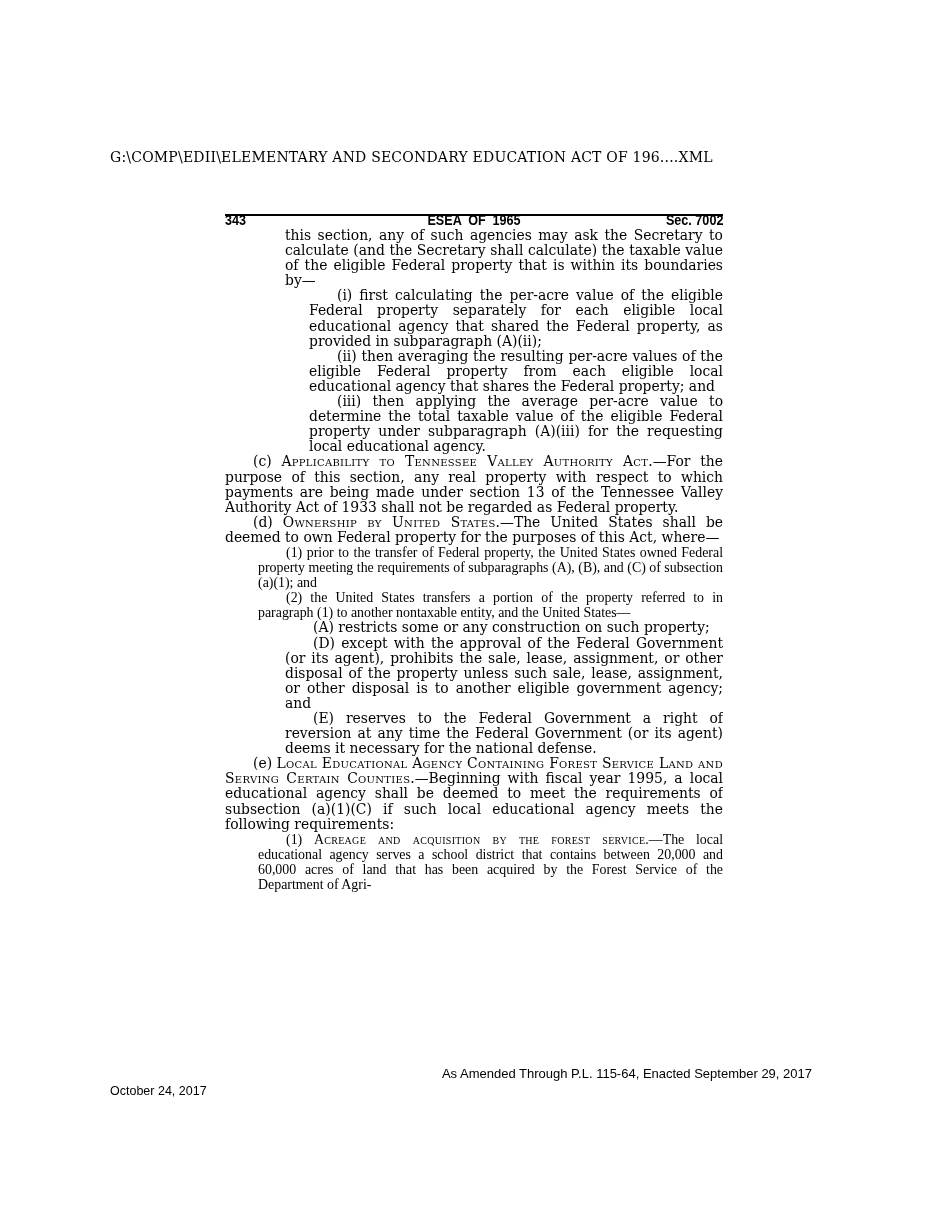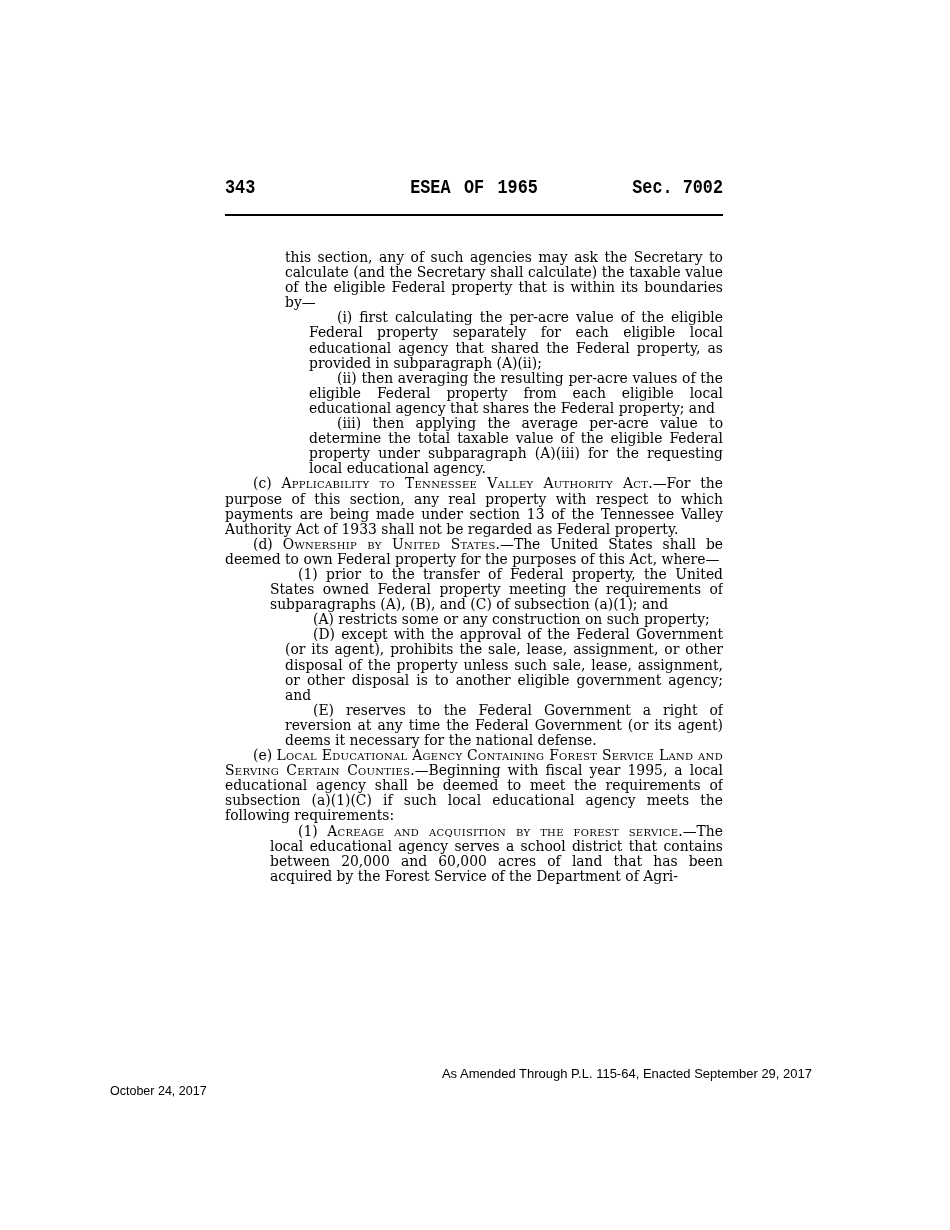--- a/index.html
+++ b/index.html
@@ -119,6 +119,7 @@
 
 <div class="page">
 
+  <div class="file-path">G:\COMP\EDII\ELEMENTARY AND SECONDARY EDUCATION ACT OF 196....XML</div>
 
   <div class="page-header">
     <span class="num">343</span>

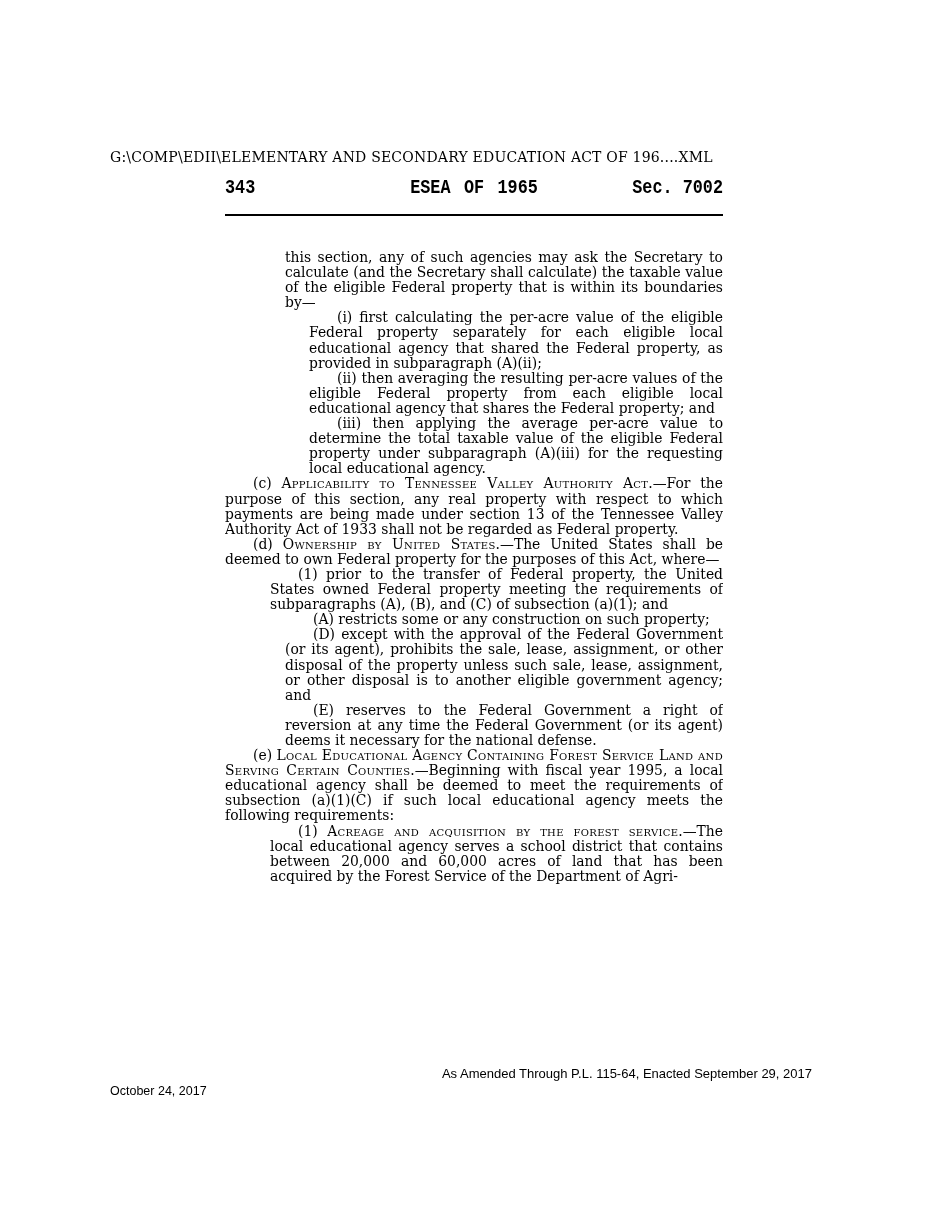--- a/index.html
+++ b/index.html
@@ -28,12 +28,12 @@
   .page-header {
     position: absolute;
     left: 225px;
-    top: 180px;
+    top: 212px;
     width: 498px;
     height: 17px;
-    font-family: Liberation Mono, monospace;
+    font-family: Liberation Sans, sans-serif;
     font-weight: 700;
-    font-size: 20px;
+    font-size: 15px;
     line-height: 16px;
   }
   .page-header .num {

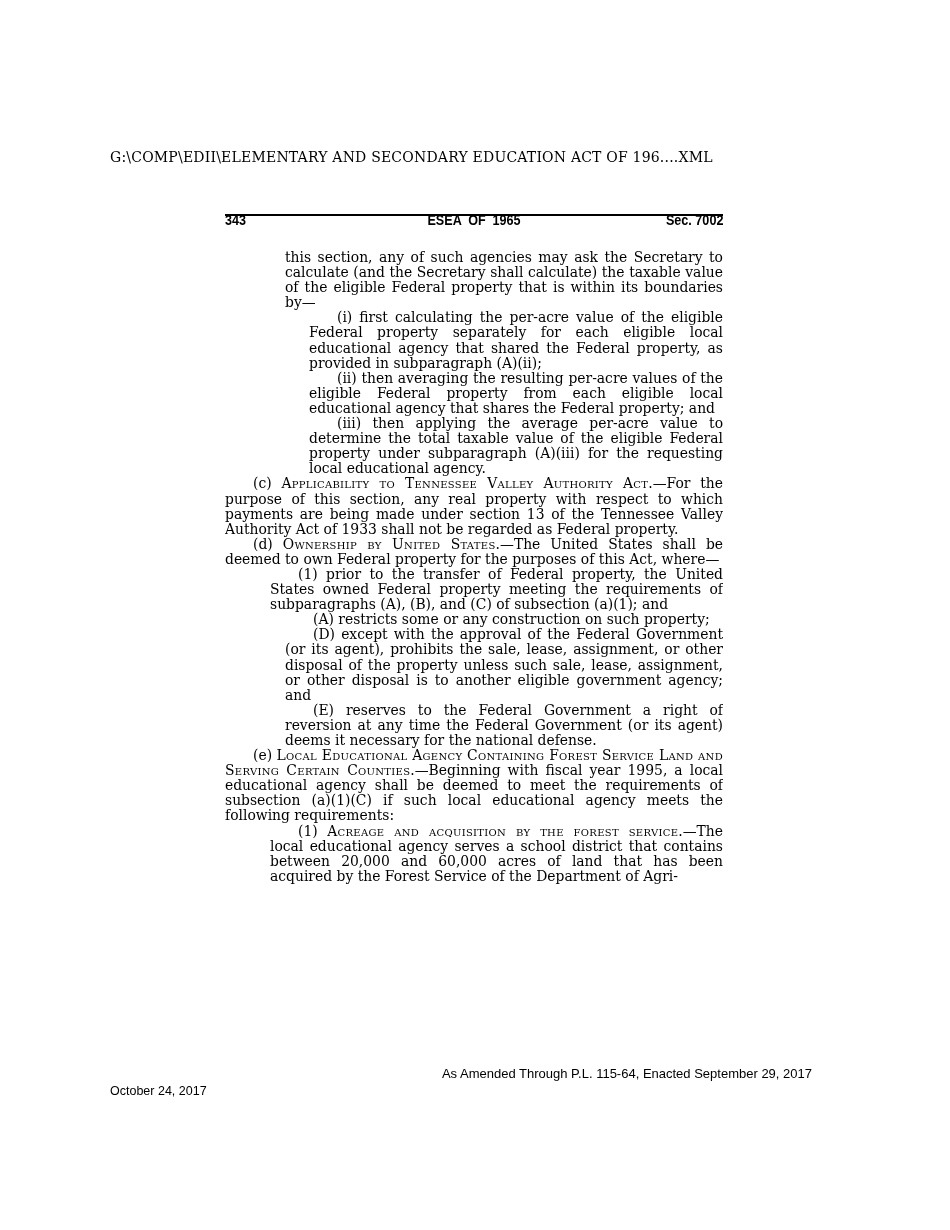--- a/index.html
+++ b/index.html
@@ -87,7 +87,7 @@
     padding: 0;
     text-indent: 28px;
   }
-  .statute p.flush { text-indent: 0; margin-top: 22px; }
+  .statute p.flush { text-indent: 0; }
   .statute p.lvl0 { margin-left: 0; }
   .statute p.lvl1 { margin-left: 45px; }
   .statute p.lvl2 { margin-left: 60px; }

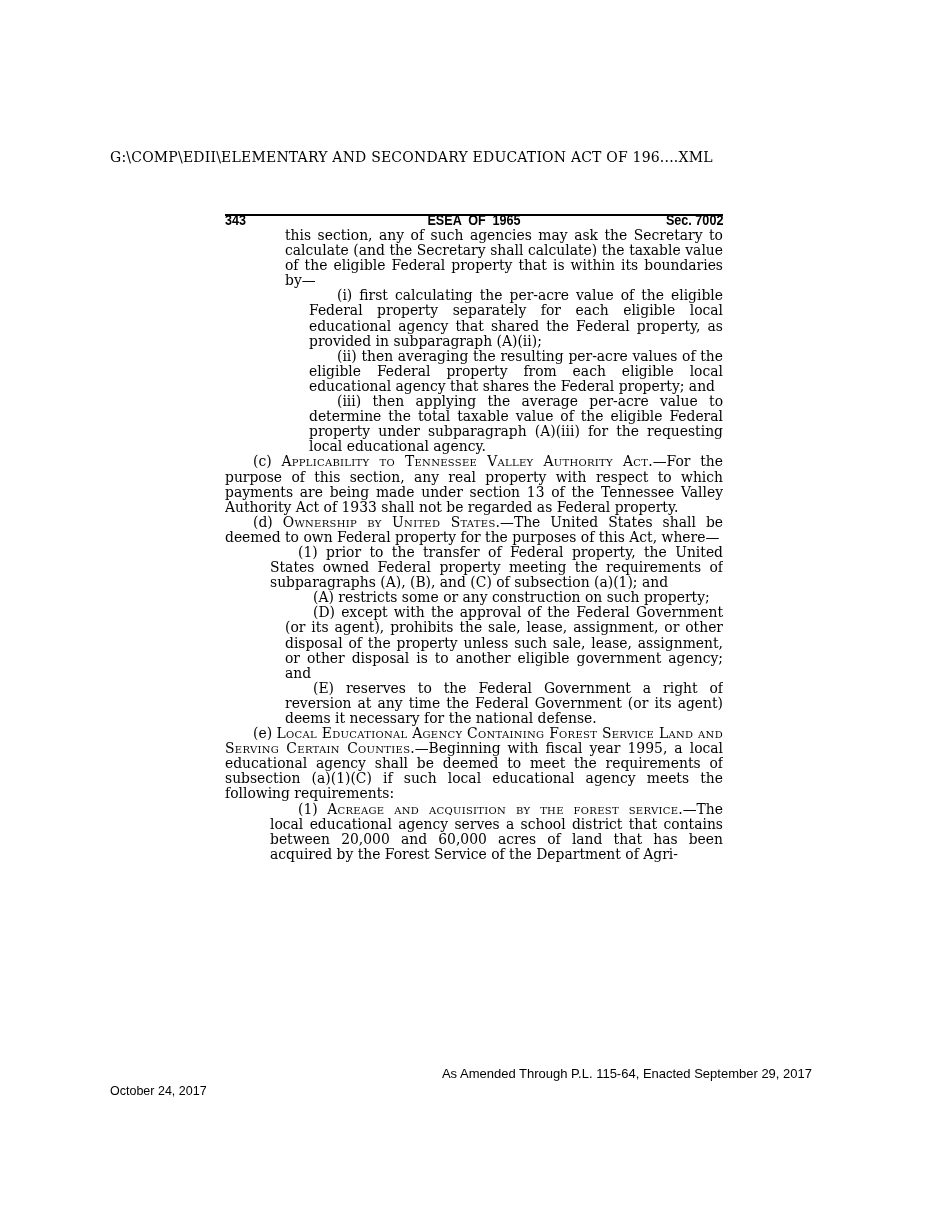--- a/index.html
+++ b/index.html
@@ -89,7 +89,7 @@
   }
   .statute p.flush { text-indent: 0; }
   .statute p.lvl0 { margin-left: 0; }
-  .statute p.lvl1 { margin-left: 45px; }
+  .statute p.lvl1 { margin-left: 33px; font-family: Liberation Serif, serif; }
   .statute p.lvl2 { margin-left: 60px; }
   .statute p.lvl3 { margin-left: 84px; }
   .sc {

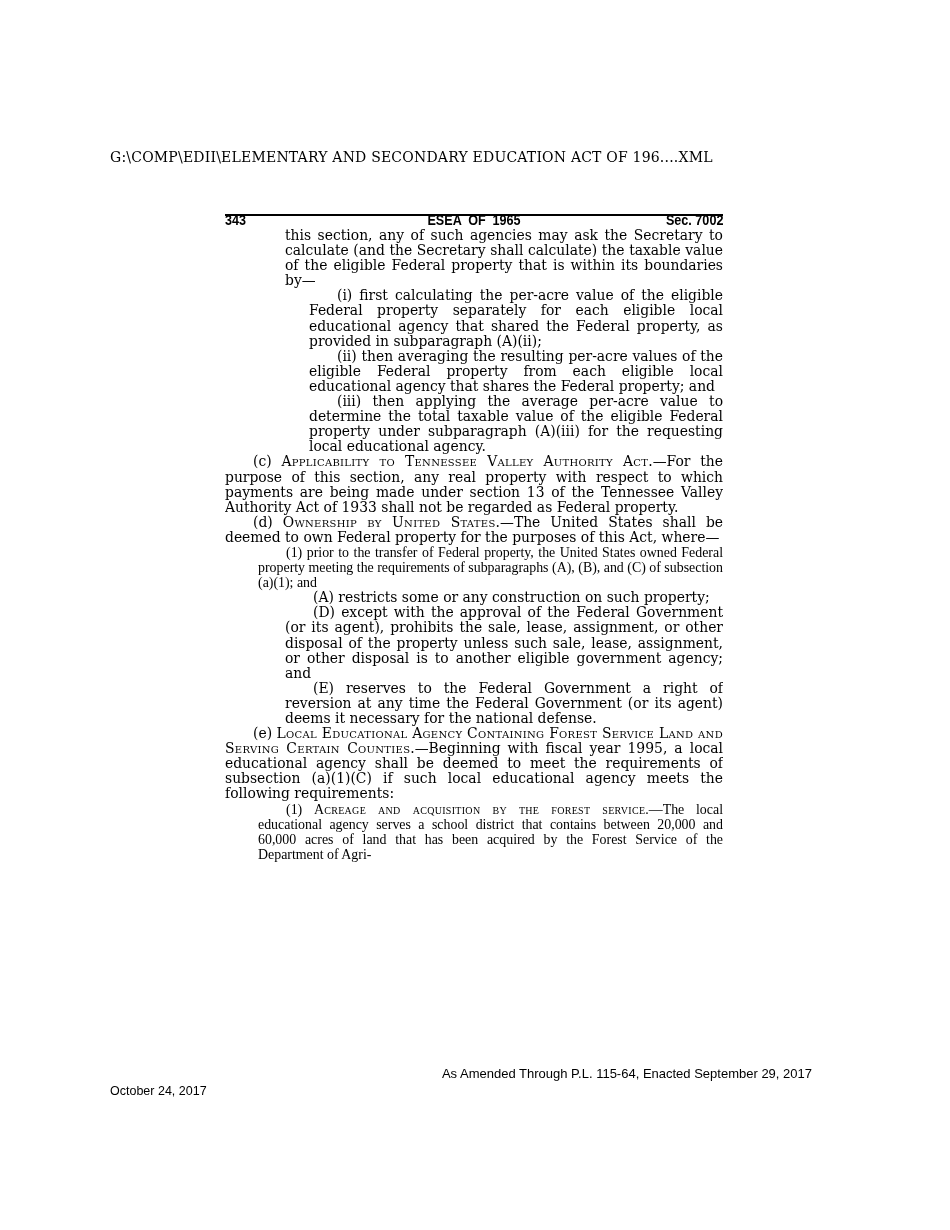--- a/index.html
+++ b/index.html
@@ -137,6 +137,7 @@
       <p class="lvl0"><span>(c) </span><span class="sc">Applicability to Tennessee Valley Authority Act</span><span>.—For the purpose of this section, any real property with respect to which payments are being made under section 13 of the Tennessee Valley Authority Act of 1933 shall not be regarded as Federal property.</span></p>
       <p class="lvl0"><span>(d) </span><span class="sc">Ownership by United States</span><span>.—The United States shall be deemed to own Federal property for the purposes of this Act, where—</span></p>
       <p class="lvl1"><span>(1) prior to the transfer of Federal property, the United States owned Federal property meeting the requirements of subparagraphs (A), (B), and (C) of subsection (a)(1); and</span></p>
+      <p class="lvl1"><span>(2) the United States transfers a portion of the property referred to in paragraph (1) to another nontaxable entity, and the United States—</span></p>
       <p class="lvl2"><span>(A) restricts some or any construction on such property;</span></p>
       <p class="lvl2"><span>(D) except with the approval of the Federal Government (or its agent), prohibits the sale, lease, assignment, or other disposal of the property unless such sale, lease, assignment, or other disposal is to another eligible government agency; and</span></p>
       <p class="lvl2"><span>(E) reserves to the Federal Government a right of reversion at any time the Federal Government (or its agent) deems it necessary for the national defense.</span></p>

